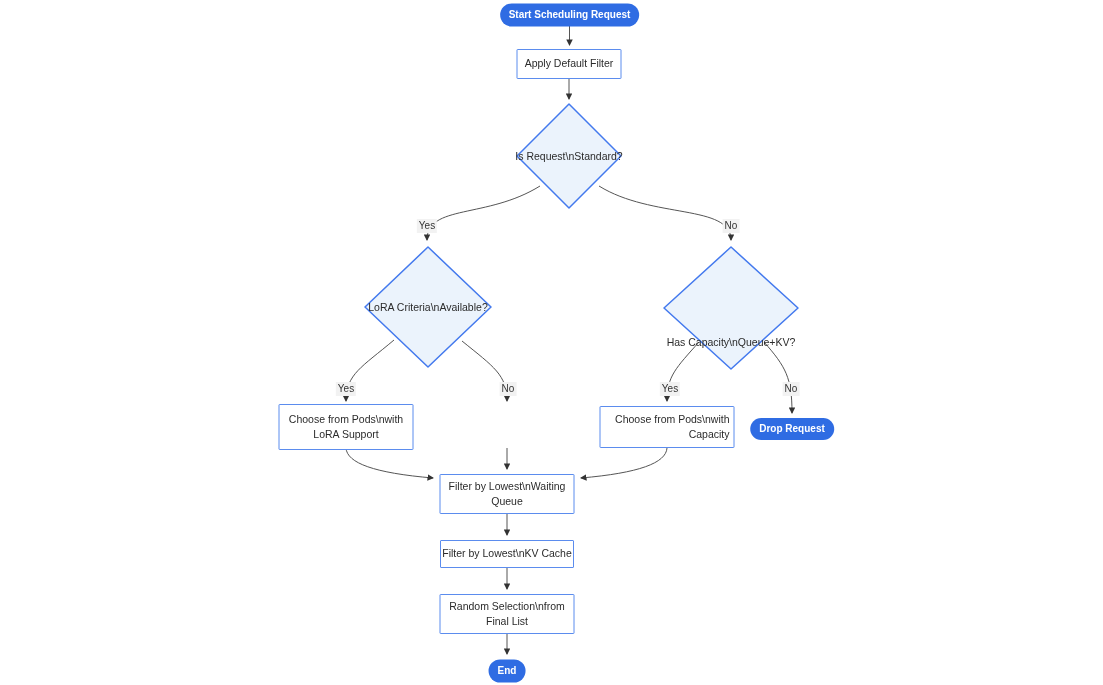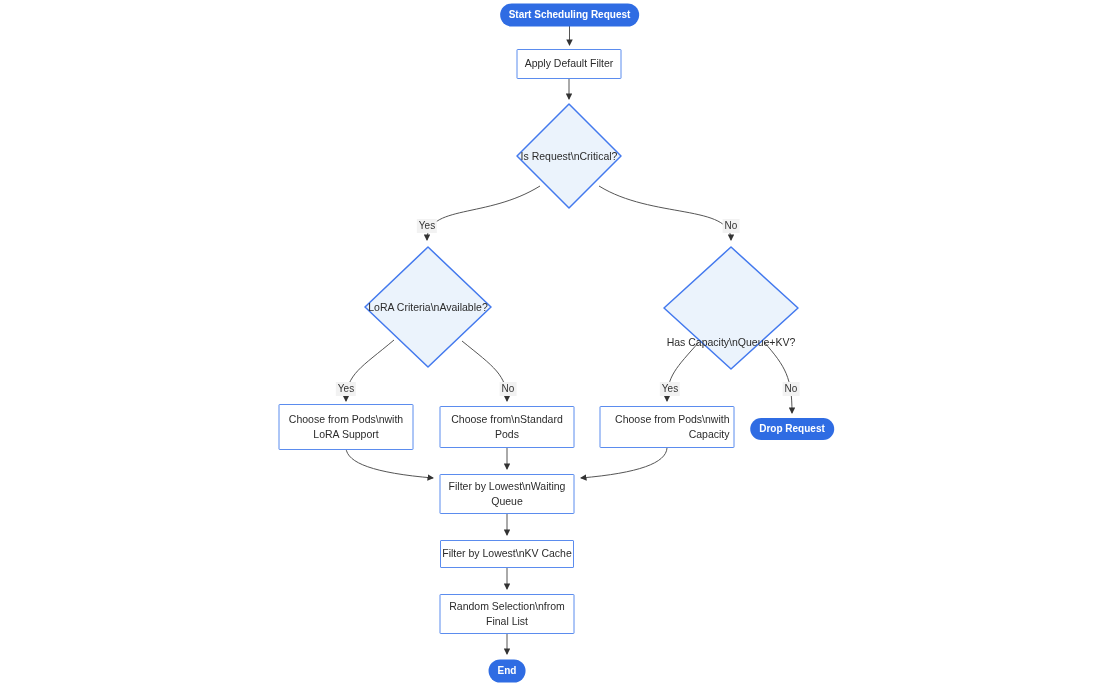--- a/index.html
+++ b/index.html
@@ -86,7 +86,7 @@
   </div>
 
   <div class="diamond-text" style="left:569px;top:156px;">
-    <span>Is Request\nCritical?</span>
+    <span>Is Request\nStandard?</span>
   </div>
 
   <div class="diamond-text" style="left:428px;top:307px;">

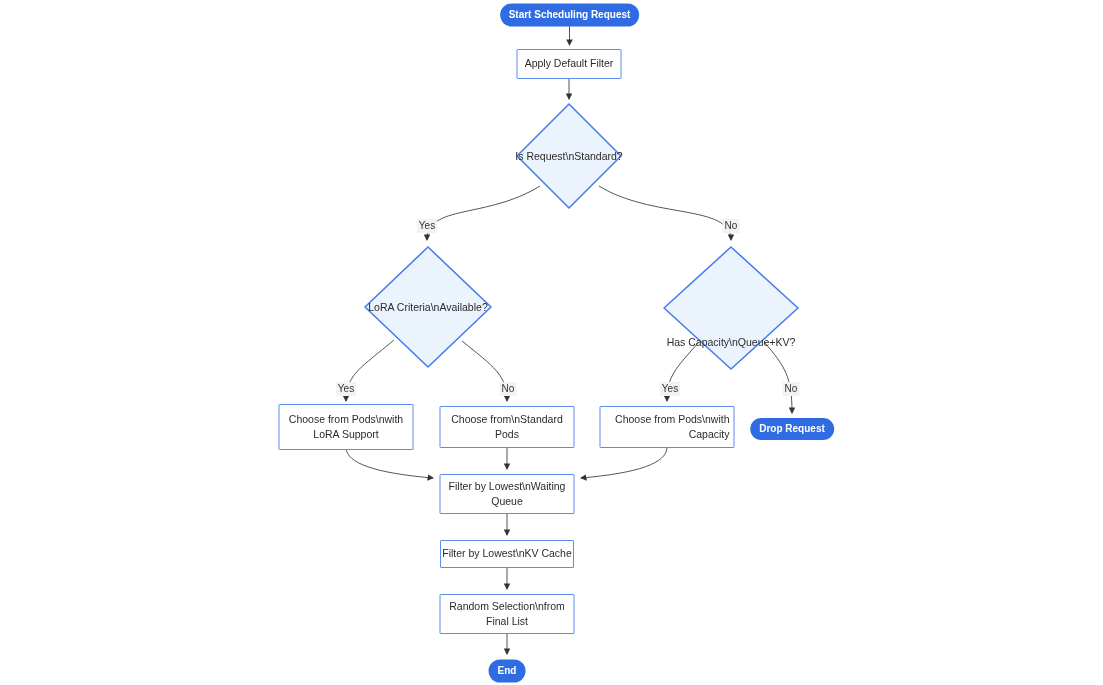--- a/index.html
+++ b/index.html
@@ -101,9 +101,6 @@
     <span>Choose from Pods\nwith LoRA Support</span>
   </div>
 
-  <div class="node rect" style="left:507px;top:427px;width:135px;height:42px;">
-    <span>Choose from\nStandard Pods</span>
-  </div>
 
   <div class="node rect" style="left:667px;top:427px;width:135px;height:42px;text-align:right;">
     <span>Choose from Pods\nwith Capacity</span>

